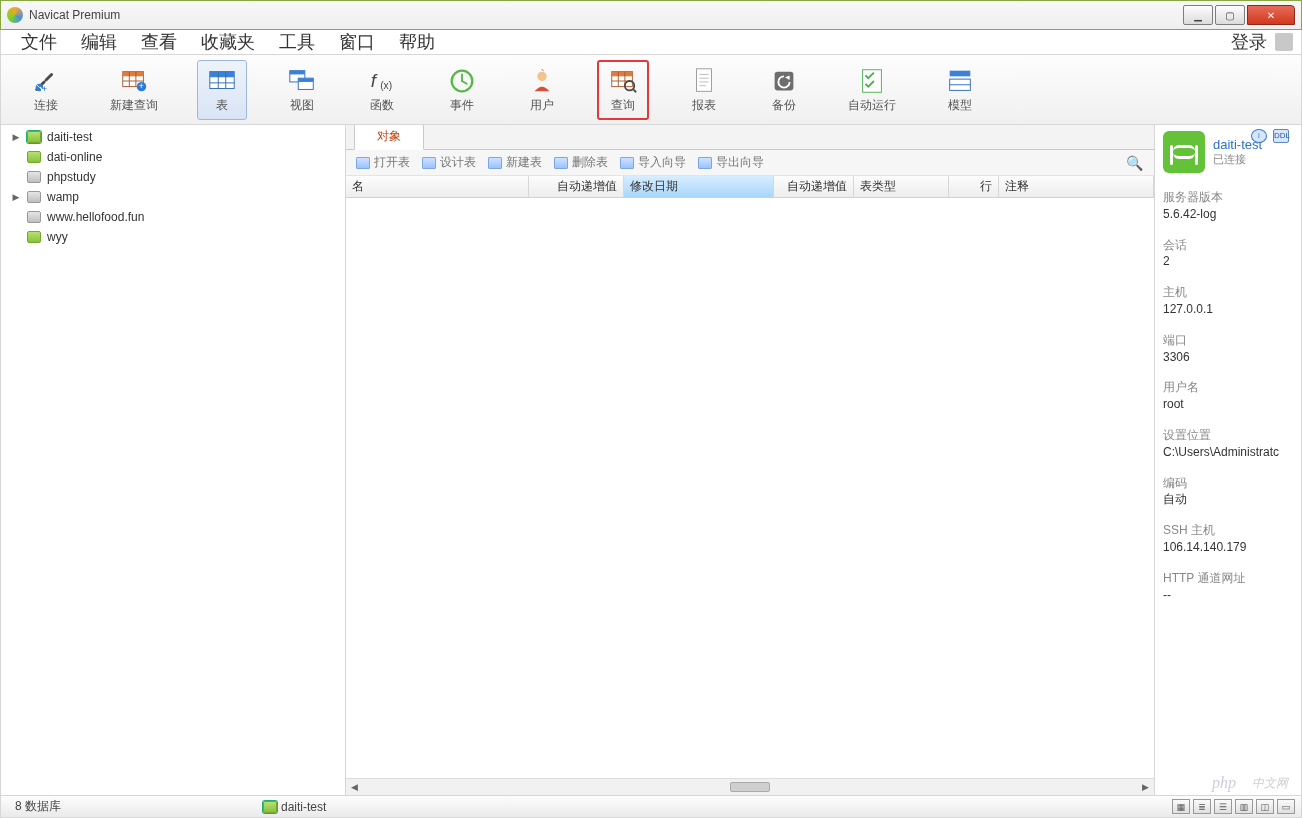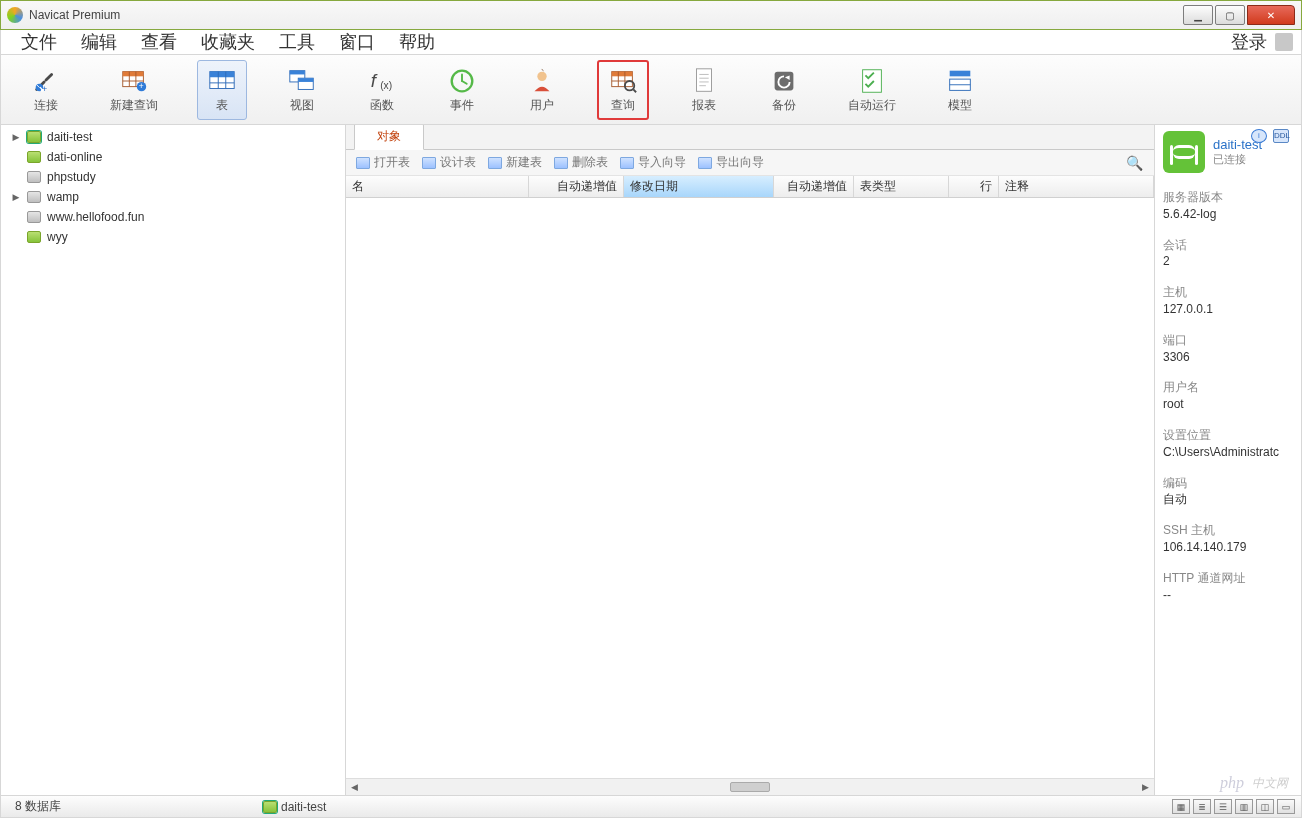--- a/index.html
+++ b/index.html
@@ -82,7 +82,7 @@
     .status .view-icons div { width: 18px; height: 15px; border: 1px solid #999; background: linear-gradient(#fafafa,#e0e0e0); display:flex; align-items:center; justify-content:center; font-size:9px; color:#555; }
 
     
-    .wm { position: absolute; right: 14px; bottom: 26px; font-size: 12px; color: #b8b8b8; font-style: italic; display:flex; align-items:center; gap:8px; opacity:.7; }
+    .wm { position: absolute; right: 14px; bottom: 26px; font-size: 12px; color: #b8b8b8; font-style: italic; display:flex; align-items:center; gap:16px; opacity:.7; }
     .wm .php { font-family: Georgia, serif; color:#b9b9cc; font-size:16px; }
   </style>
 </head>

